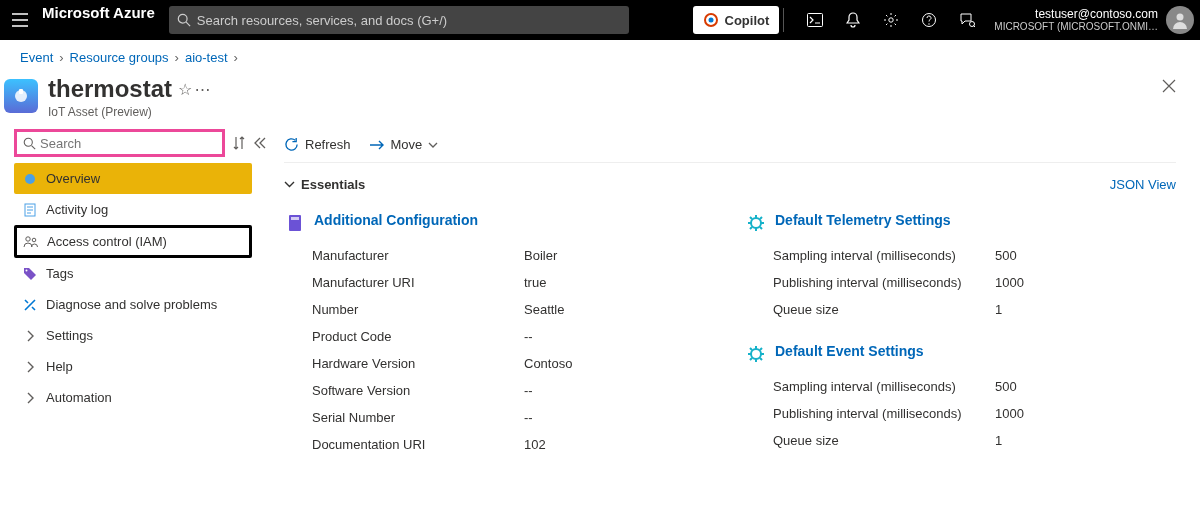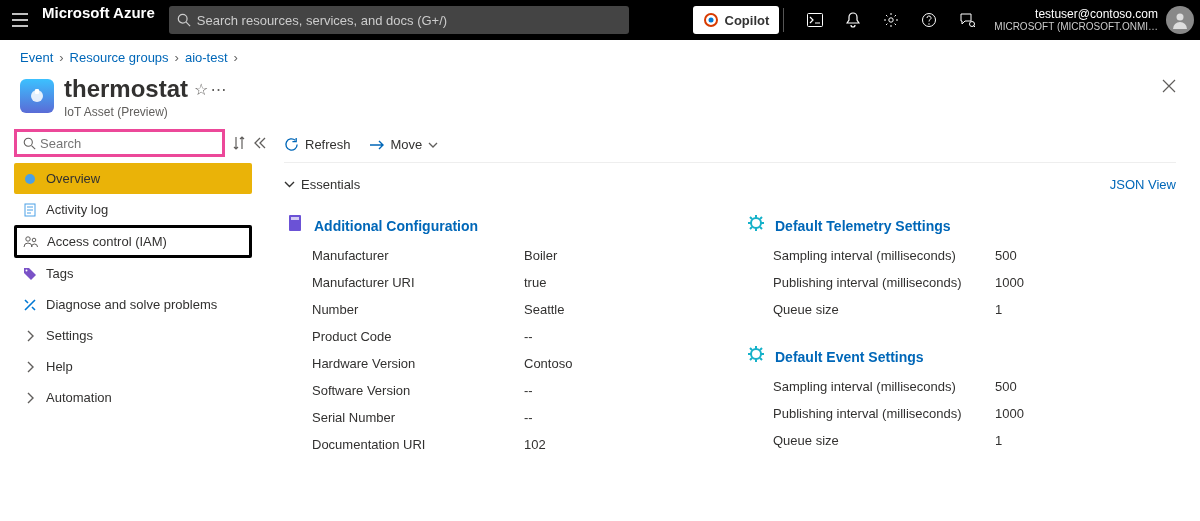--- a/index.html
+++ b/index.html
@@ -25,7 +25,7 @@
   .breadcrumb .sep { color:#666; }
   
   .page-row { display:flex; }
-  .page-header { display:flex; align-items:flex-start; padding:4px 20px 10px; gap:10px; }
+  .page-header { display:flex; align-items:flex-start; padding:4px 4px 10px; gap:10px; }
   .res-icon { width:34px; height:34px; border-radius:6px; background:linear-gradient(#3cc1ff,#5a6bd6); display:flex; align-items:center; justify-content:center; color:#fff; font-size:16px; flex-shrink:0; margin-top:4px;}
   .page-title { font-size:24px; font-weight:600; }
   .page-sub { font-size:12px; color:#605e5c; margin-top:2px; }

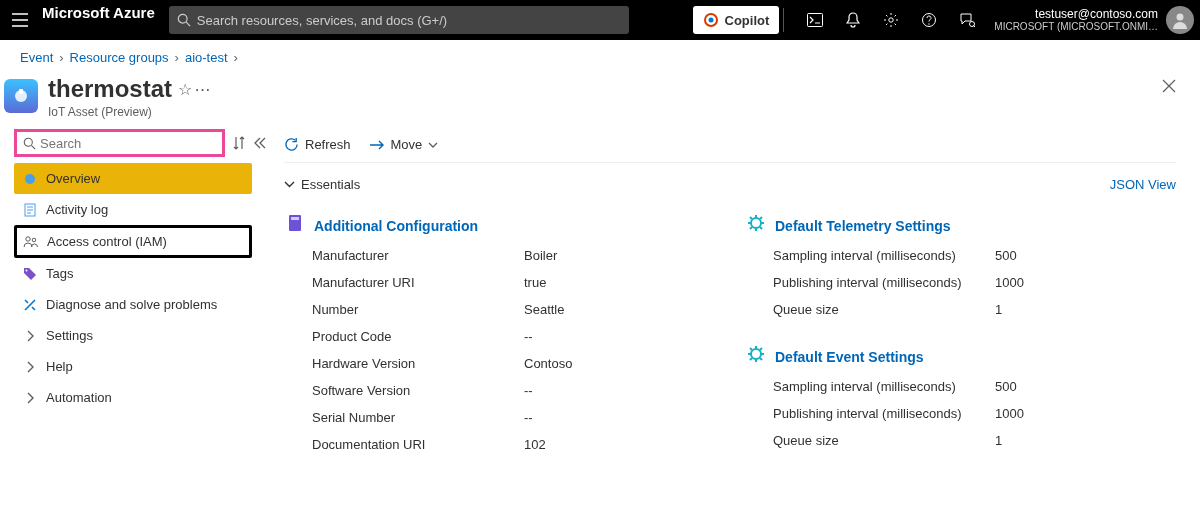--- a/index.html
+++ b/index.html
@@ -283,7 +283,7 @@
         <svg width="11" height="7" viewBox="0 0 11 7">
             <path d="M1 1l4.5 4.5L10 1" stroke="#323130" fill="none" stroke-width="1.4"></path>
           </svg>
-        <span style="font-weight:400">Essentials</span>
+        <span style="font-weight:700">Essentials</span>
       </div>
       <a class="json-view">JSON View</a>
     </div>

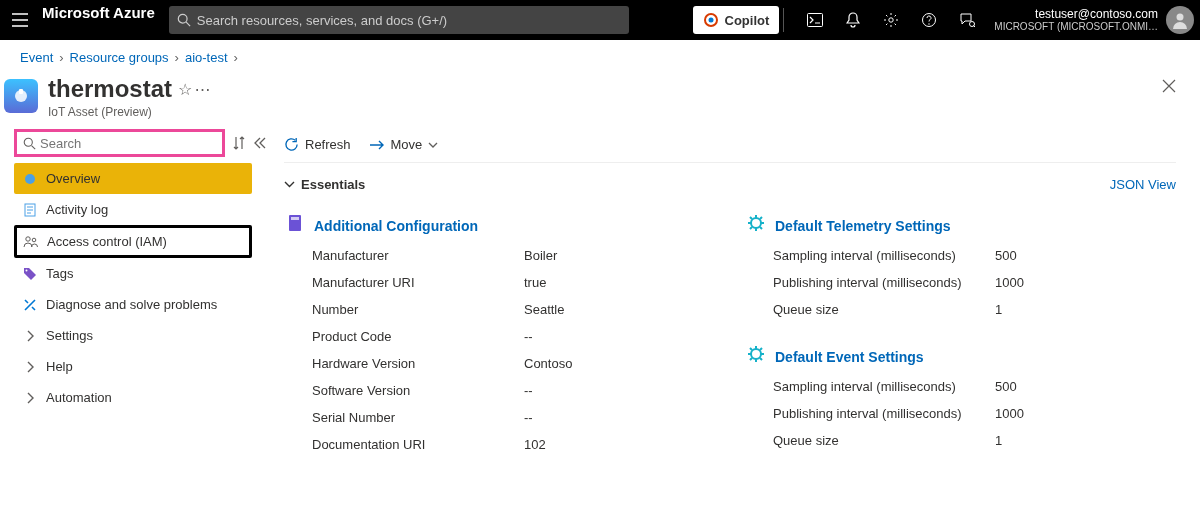--- a/index.html
+++ b/index.html
@@ -52,7 +52,7 @@
   .json-view { margin-left:auto; color:#0067b8; cursor:pointer; font-size:13px; }
   .cols { display:flex; gap:30px; }
   .col { flex:1; }
-  .sec-head { display:flex; align-items:flex-end; gap:8px; color:#0067b8; font-weight:600; font-size:14px; margin:6px 0 10px; }
+  .sec-head { display:flex; align-items:flex-start; gap:8px; color:#0067b8; font-weight:600; font-size:14px; margin:6px 0 10px; }
   .sec-icon-box { width:22px; height:22px; display:flex; align-items:center; justify-content:center; background:transparent; }
   .kv { display:flex; padding:4px 0 8px; font-size:13px; }
   .kv .k { width:240px; color:#323130; padding-left:28px; }

